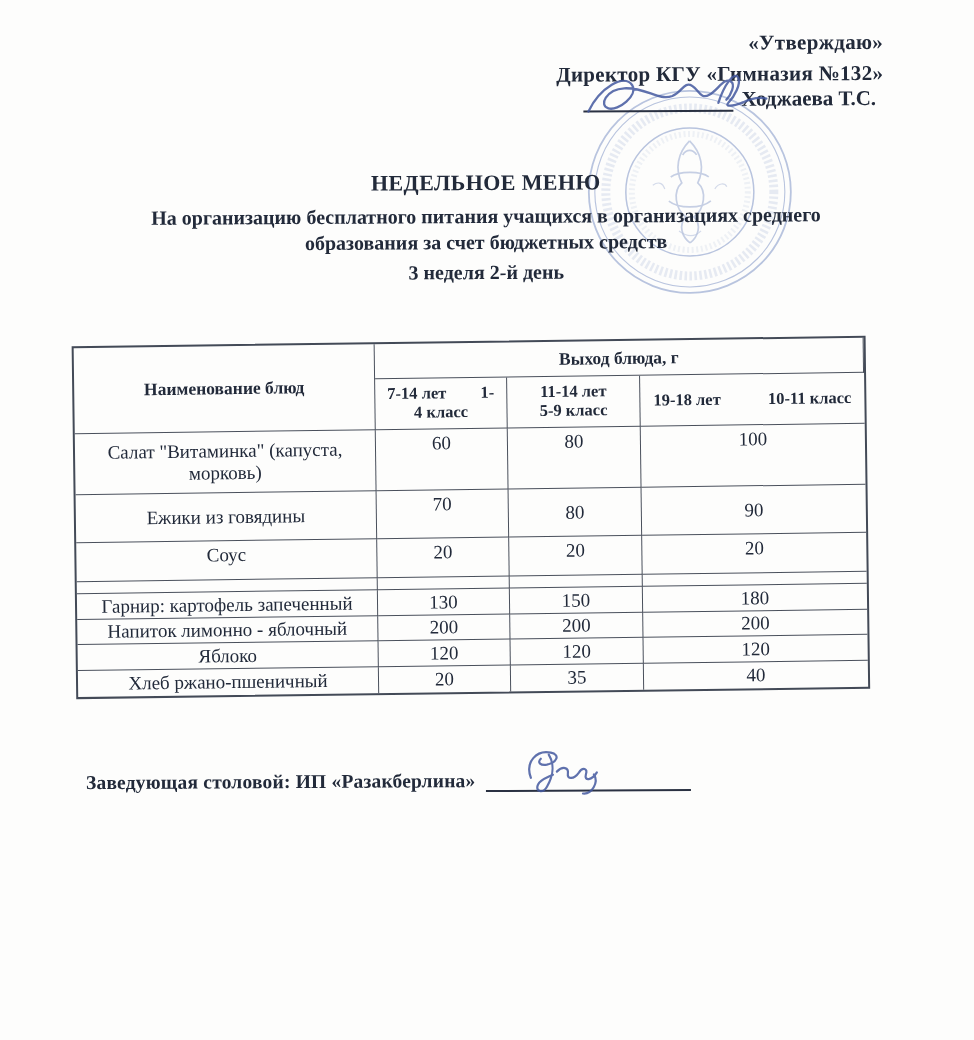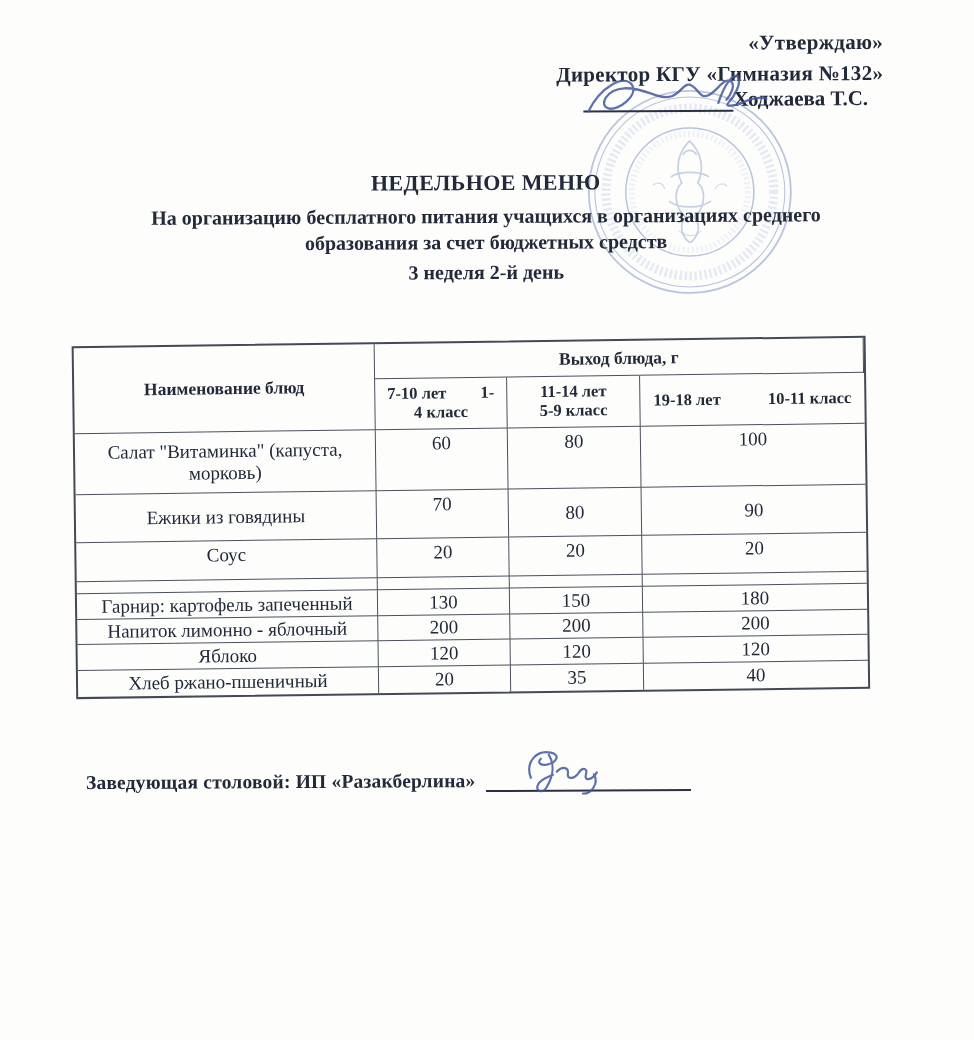--- a/index.html
+++ b/index.html
@@ -18,7 +18,7 @@
   .approve-line2 { font-size:21px; font-weight:bold; margin-top:6px; letter-spacing:0.3px; }
   .name-row { position:absolute; top:88px; left:585px; display:flex; align-items:flex-end; z-index:3; }
   .sig-line { width:150px; height:24px; border-bottom:2.2px solid #2a3142; }
-  .director-name { font-size:21px; font-weight:bold; margin-left:0; }
+  .director-name { font-size:21px; font-weight:bold; margin-left:8px; }
 
   .header-signature { position:absolute; left:568px; top:64px; z-index:4; }
   .stamp { position:absolute; left:584px; top:86px; z-index:2; pointer-events:none; }

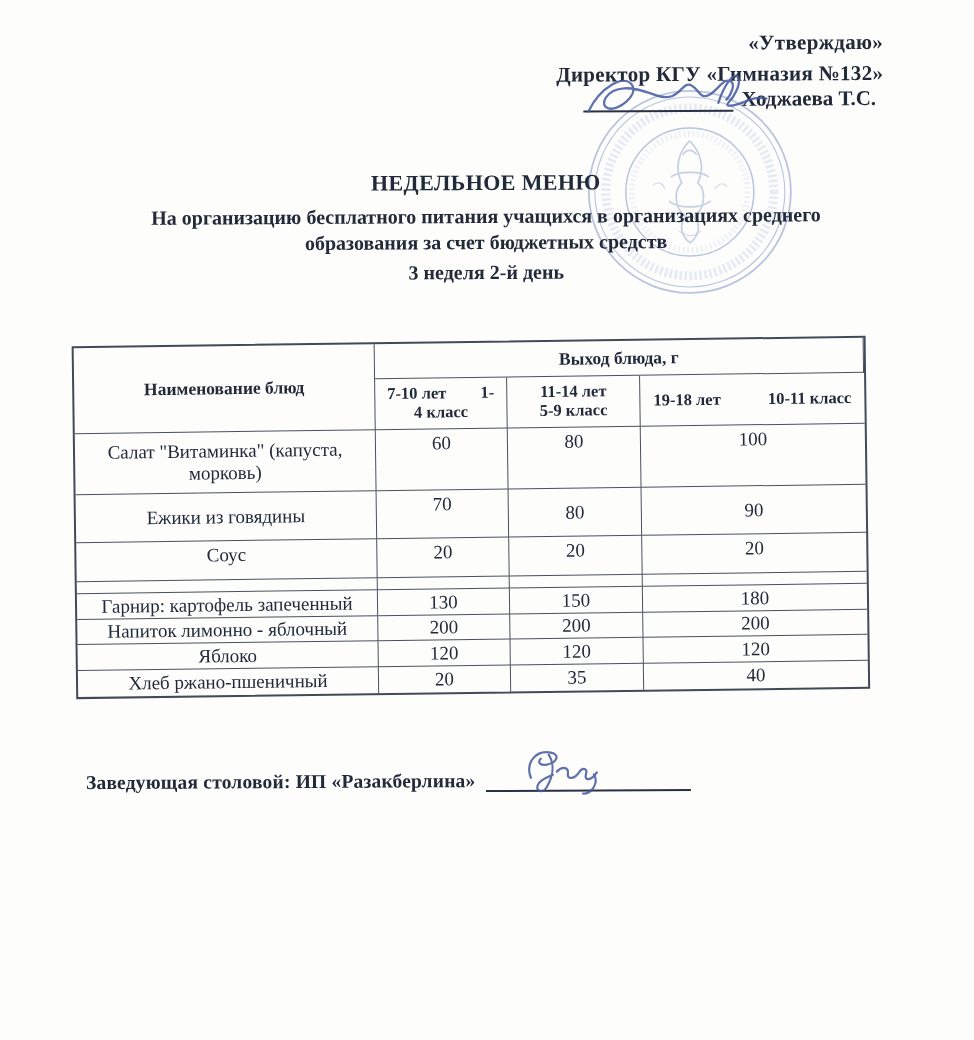--- a/index.html
+++ b/index.html
@@ -123,7 +123,7 @@
 
     <div class="cell sub-hdr">
       <div class="subline split">
-        <span>7-10 лет</span>
+        <span>7-14 лет</span>
         <span>1-</span>
       </div>
       <div class="subline">4 класс</div>

